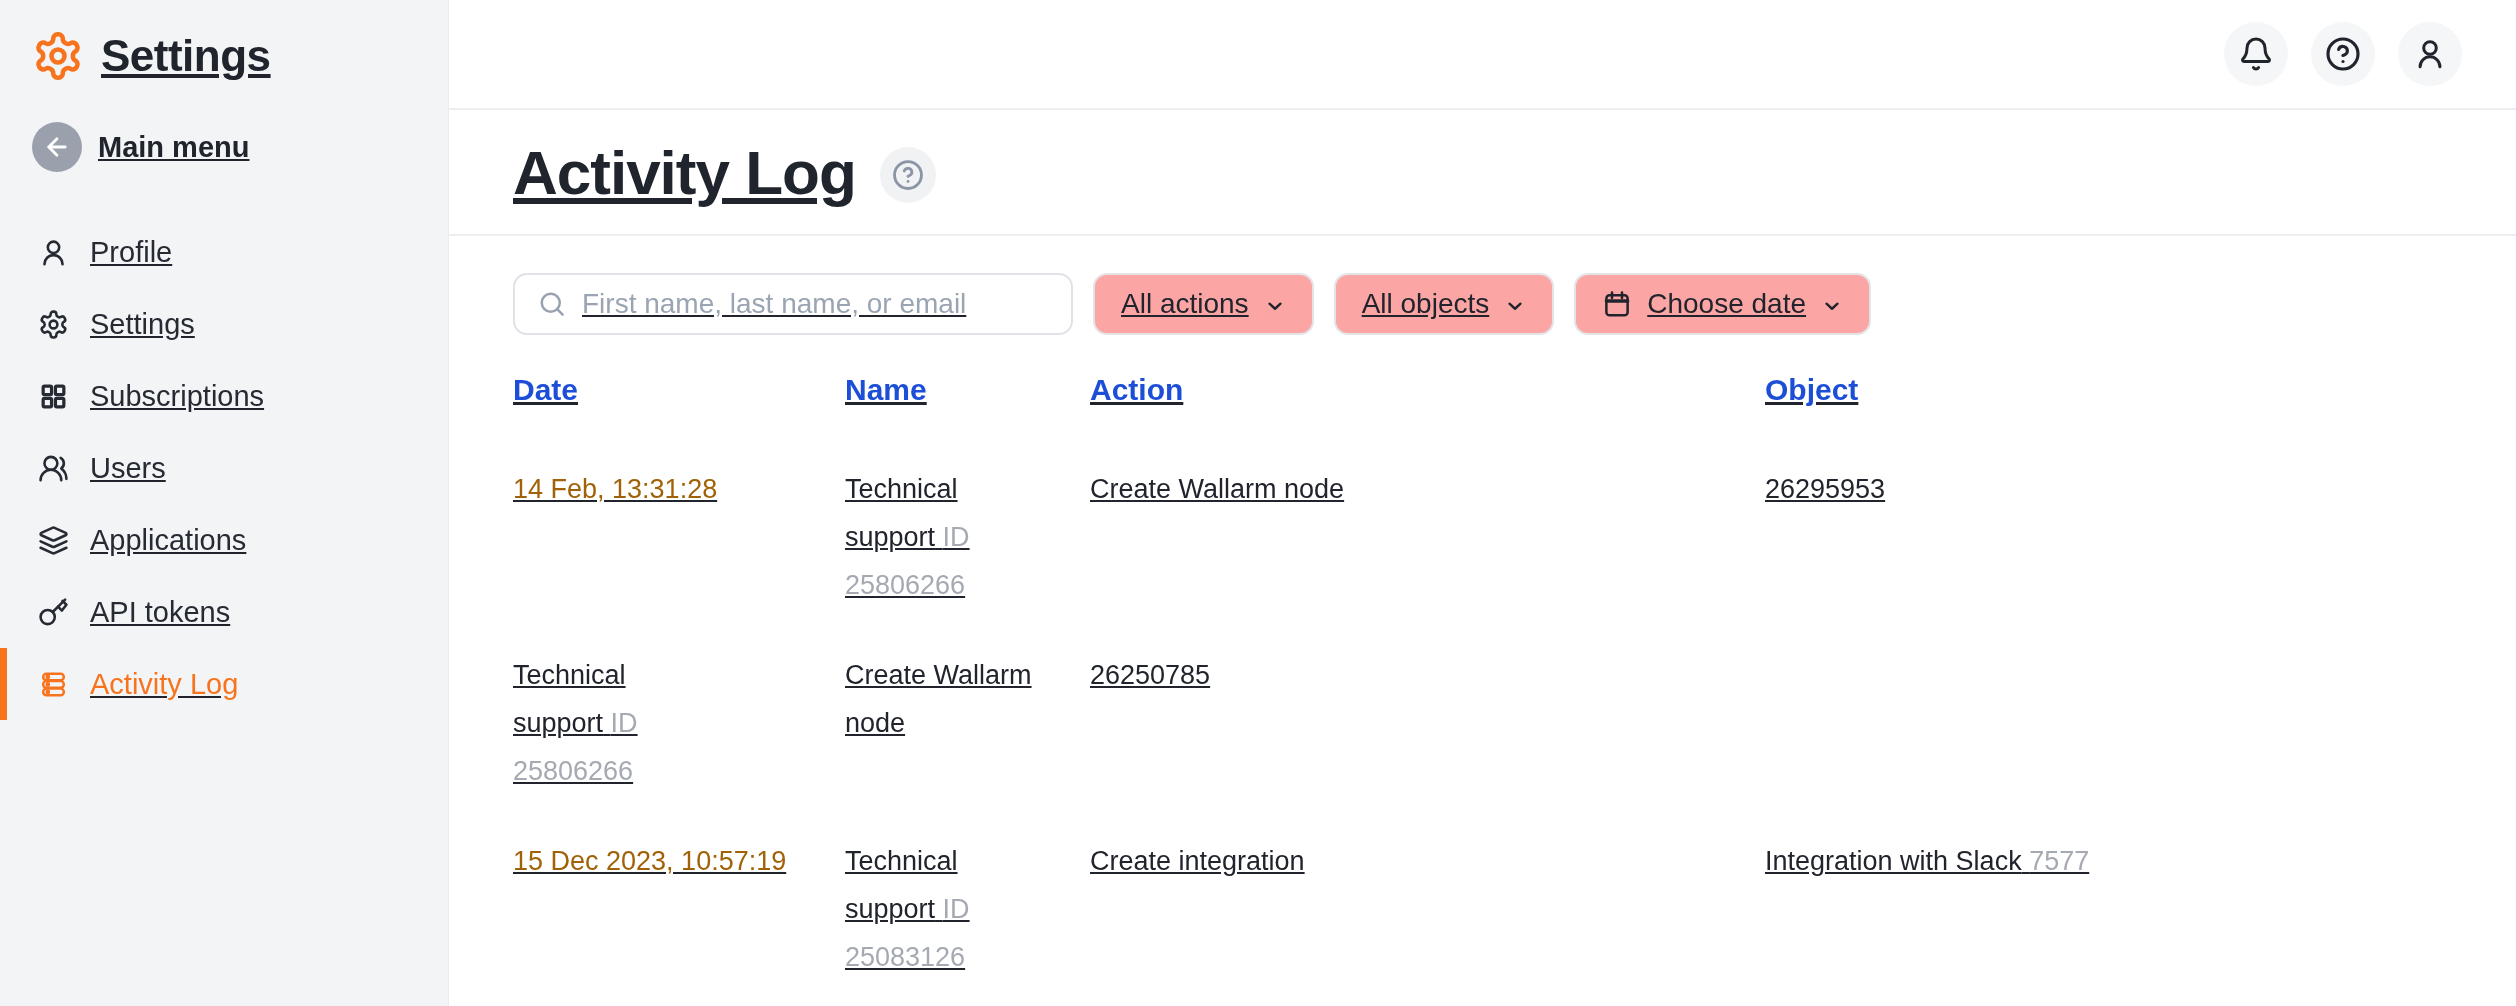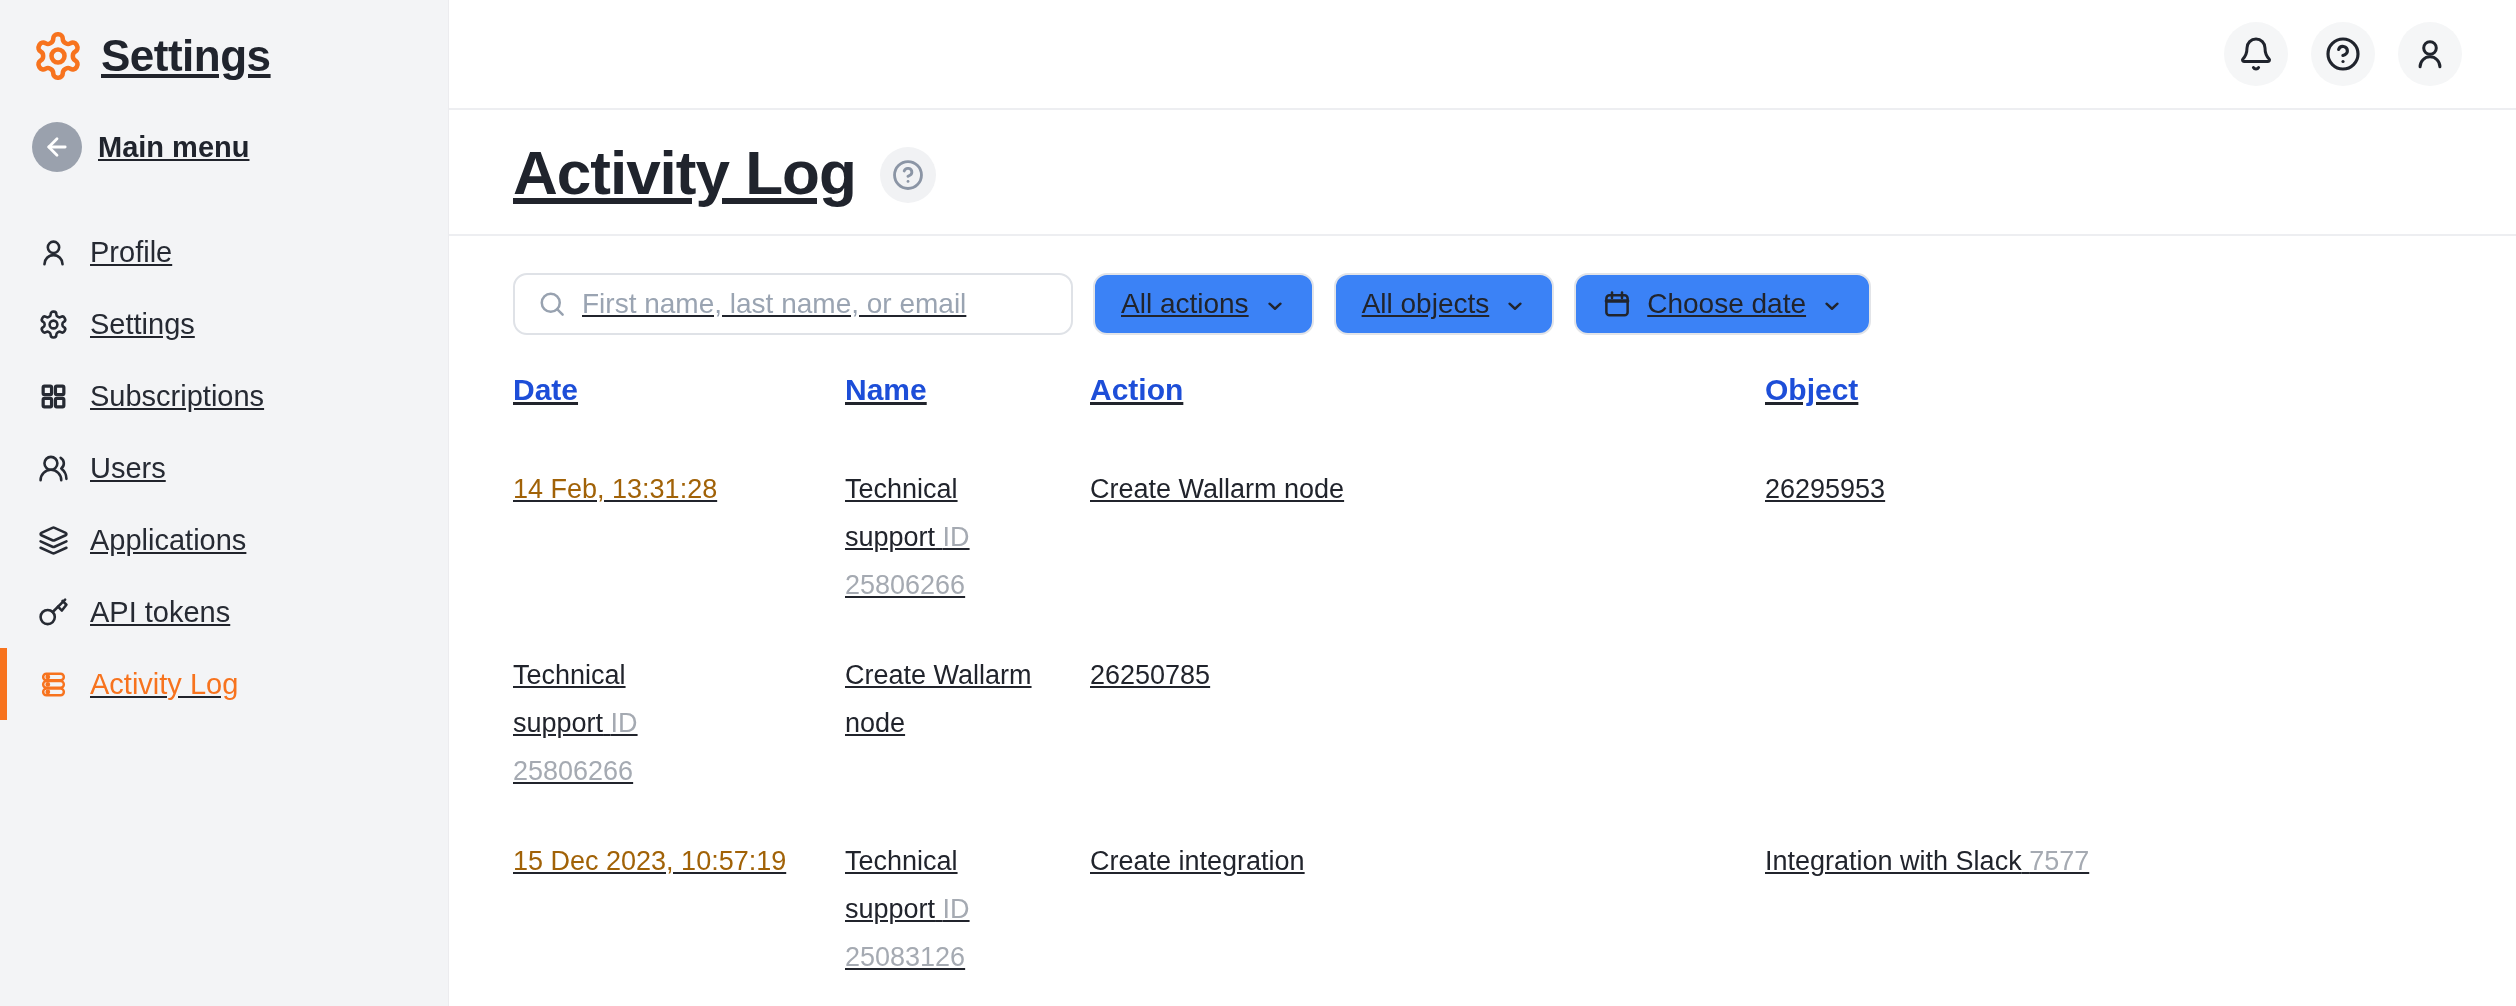--- a/index.html
+++ b/index.html
@@ -95,7 +95,7 @@
   .search-box input::placeholder { color: #9aa4b2; }
   .filter-btn {
     height: 62px; border: 2px solid #e2e4e8; border-radius: 14px;
-    background: #3b82f6; display: flex; align-items: center; gap: 15px;
+    background: #fca5a5; display: flex; align-items: center; gap: 15px;
     padding: 0 26px; font-family: "Liberation Sans", sans-serif;
     font-size: 28px; color: #21242c; cursor: pointer;
   }

